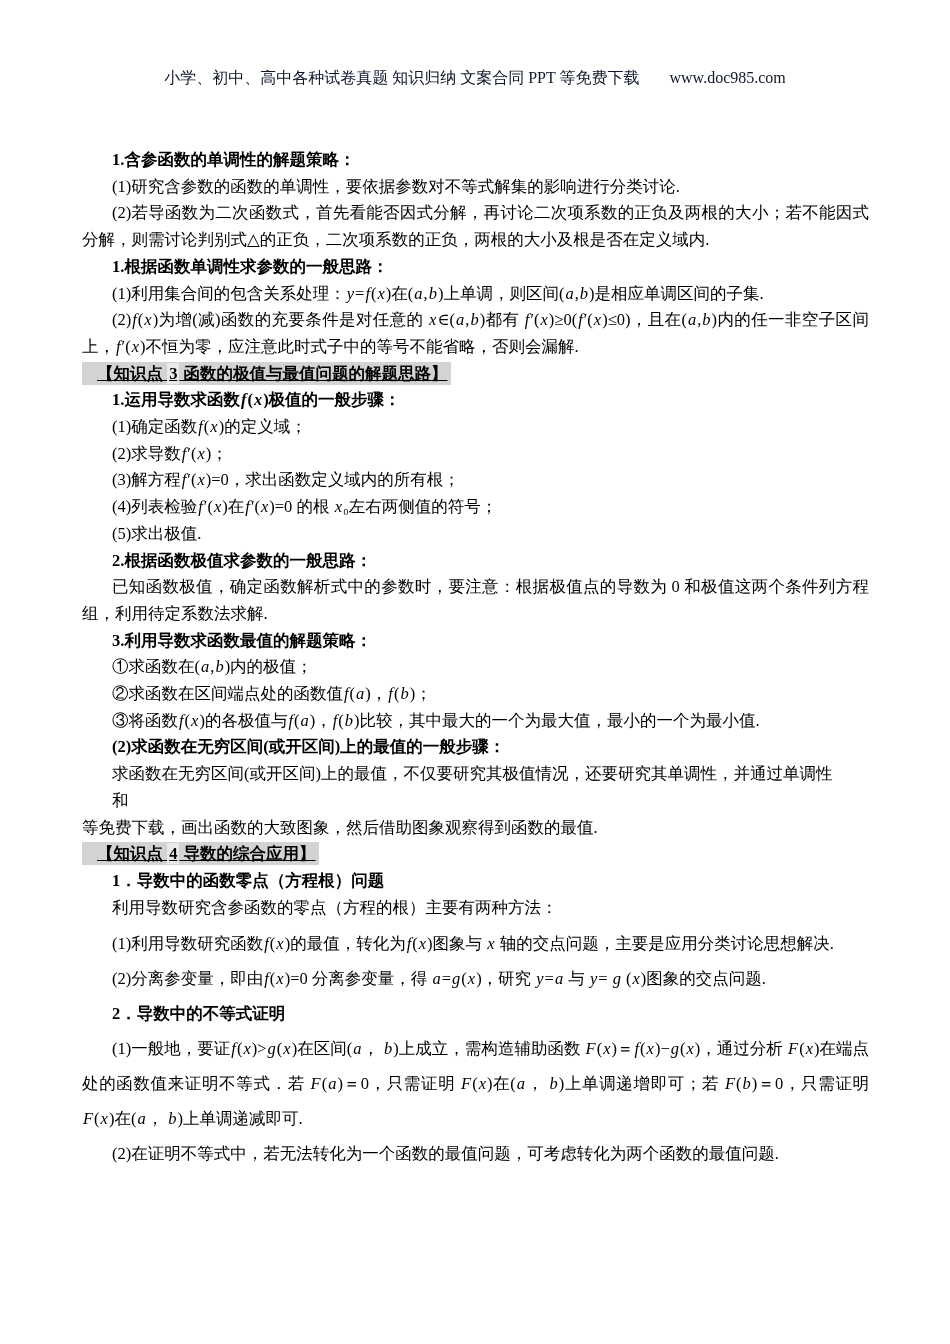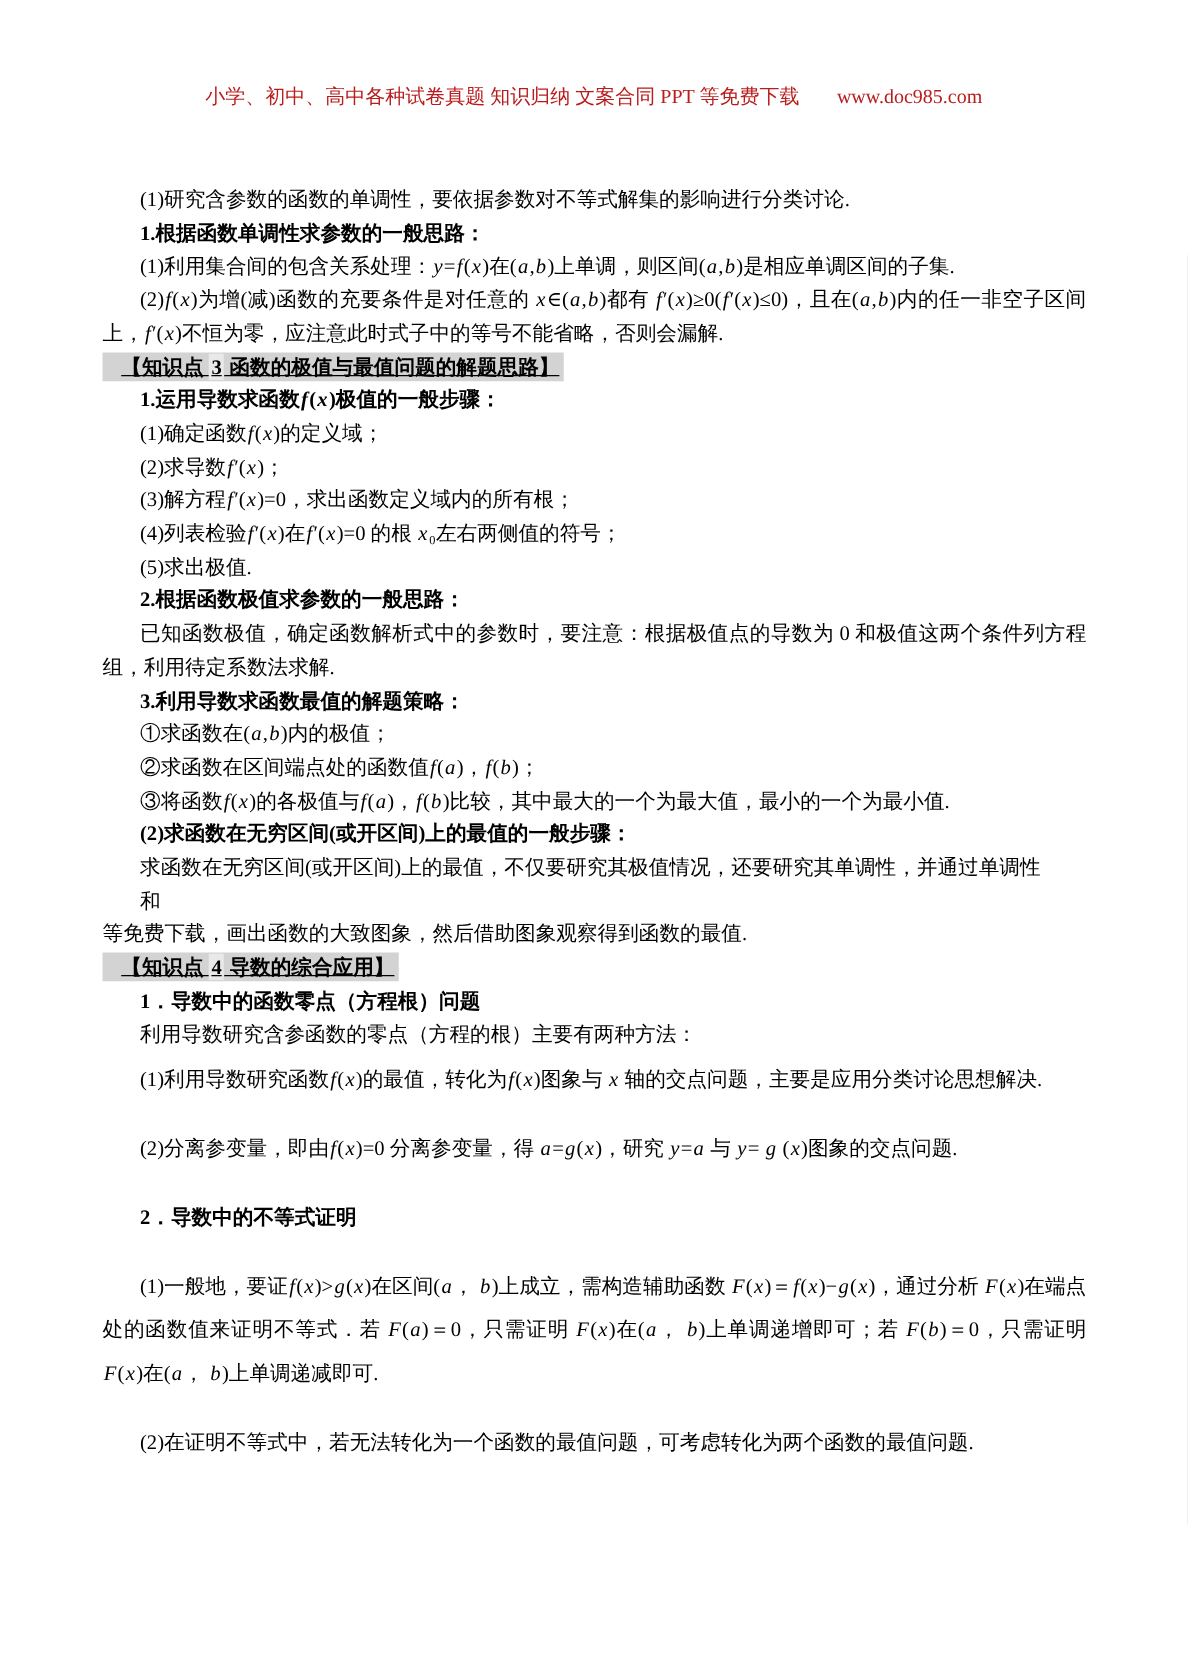--- a/index.html
+++ b/index.html
@@ -22,7 +22,7 @@
     font-size: 16px;
     line-height: 20px;
     white-space: nowrap;
-    color: #b91c1c;
+    color: #0f172a;
   }
   .header .hgap { margin-left: 30px; }
   .content {

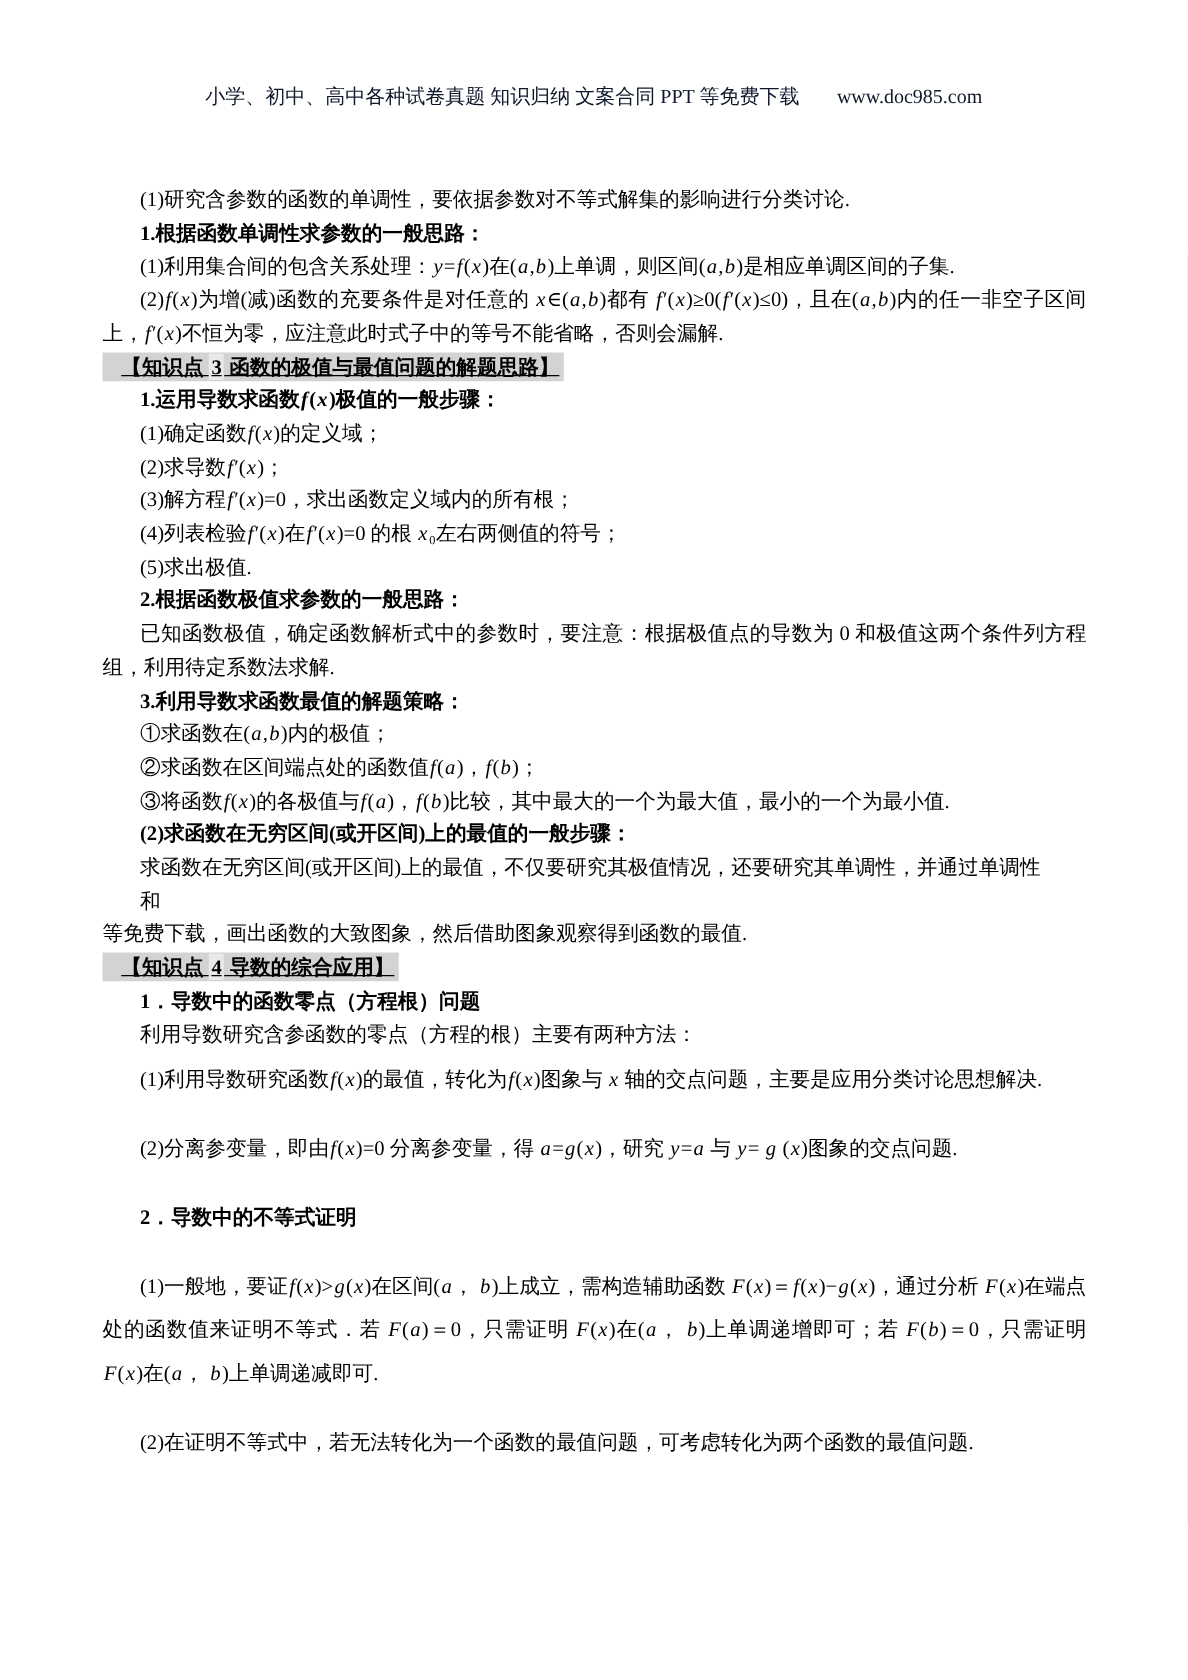--- a/index.html
+++ b/index.html
@@ -64,6 +64,7 @@
     <span>小学、初中、高中各种试卷真题 知识归纳 文案合同 PPT 等免费下载</span><span class="hgap">www.doc985.com</span>
   </div>
   <div class="content">
+      <div class="para bold indent">1.含参函数的单调性的解题策略：</div>
       <div class="para indent">(1)研究含参数的函数的单调性，要依据参数对不等式解集的影响进行分类讨论.</div>
       <div class="para bold indent">1.根据函数单调性求参数的一般思路：</div>
       <div class="para indent">(1)利用集合间的包含关系处理：<i>y</i>=<i>f</i>(<i>x</i>)在(<i>a</i>,<i>b</i>)上单调，则区间(<i>a</i>,<i>b</i>)是相应单调区间的子集.</div>

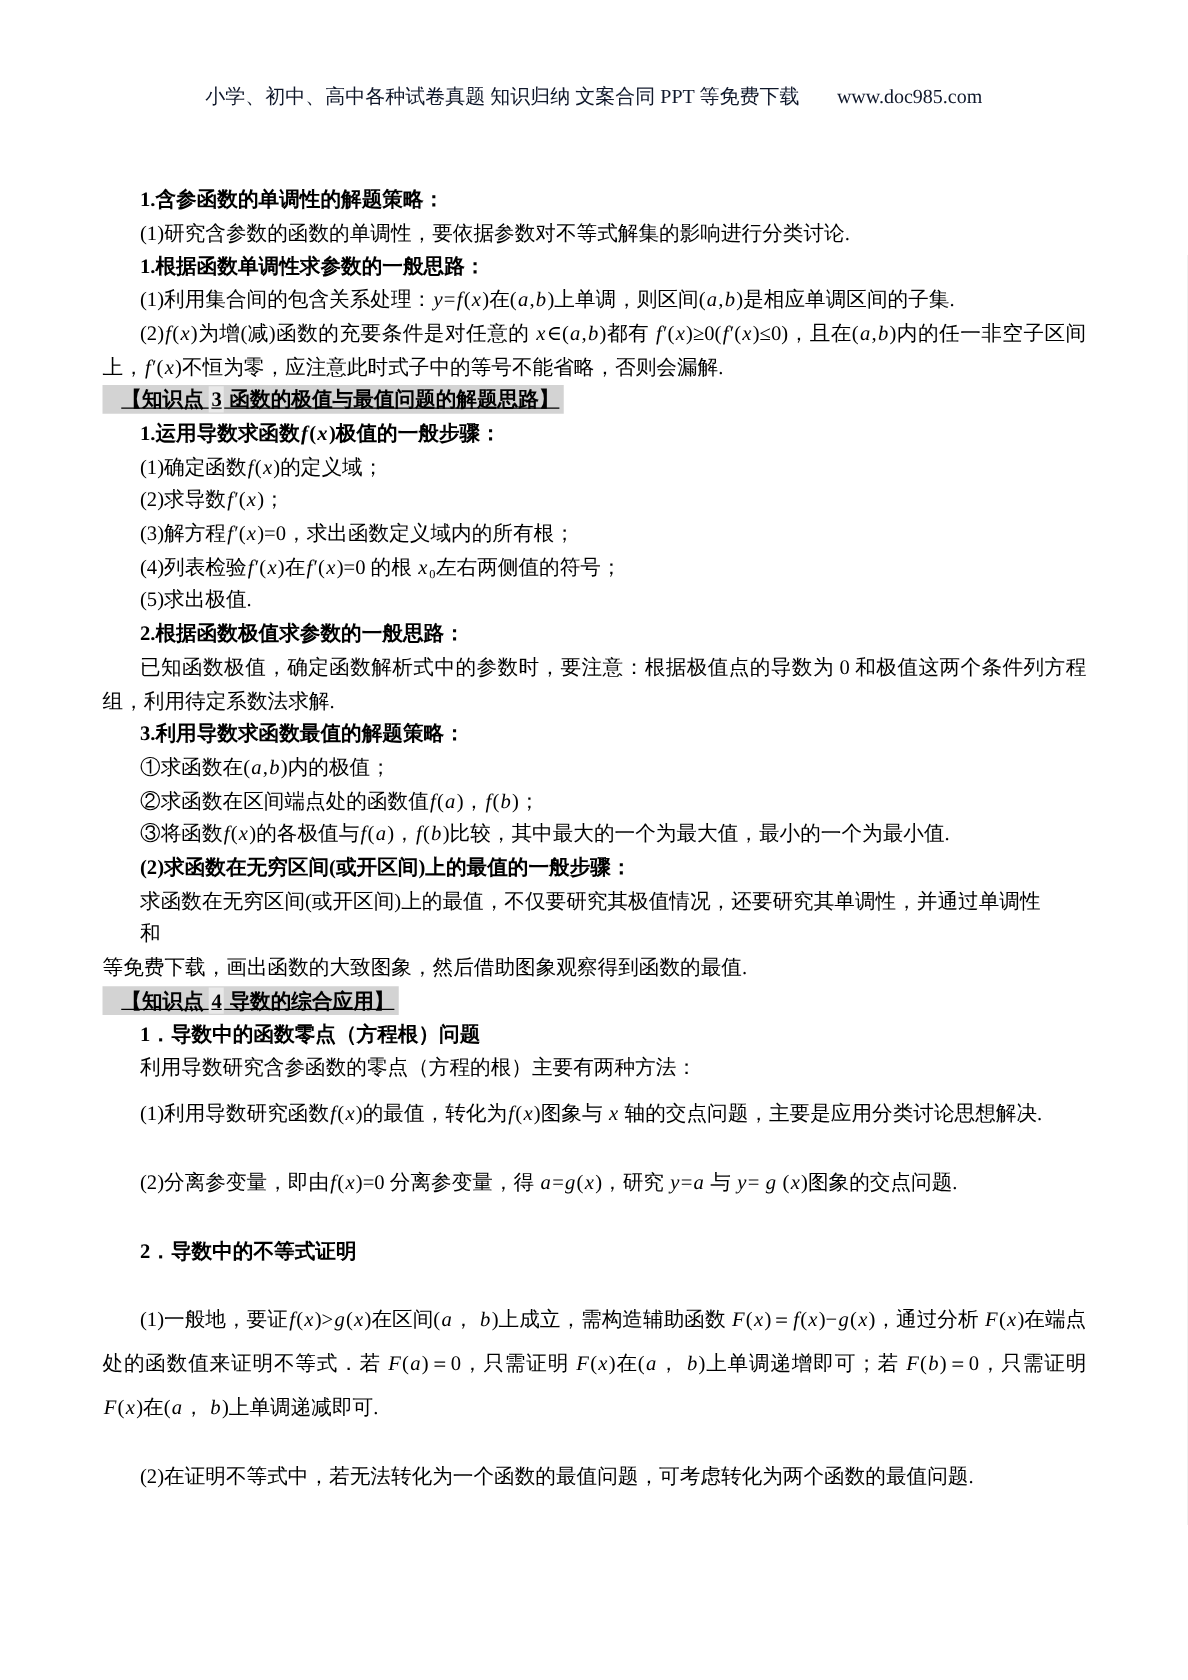--- a/index.html
+++ b/index.html
@@ -66,6 +66,7 @@
   <div class="content">
       <div class="para bold indent">1.含参函数的单调性的解题策略：</div>
       <div class="para indent">(1)研究含参数的函数的单调性，要依据参数对不等式解集的影响进行分类讨论.</div>
+      <div class="para indent">(2)若导函数为二次函数式，首先看能否因式分解，再讨论二次项系数的正负及两根的大小；若不能因式分解，则需讨论判别式△的正负，二次项系数的正负，两根的大小及根是否在定义域内.</div>
       <div class="para bold indent">1.根据函数单调性求参数的一般思路：</div>
       <div class="para indent">(1)利用集合间的包含关系处理：<i>y</i>=<i>f</i>(<i>x</i>)在(<i>a</i>,<i>b</i>)上单调，则区间(<i>a</i>,<i>b</i>)是相应单调区间的子集.</div>
       <div class="para indent">(2)<i>f</i>(<i>x</i>)为增(减)函数的充要条件是对任意的 <i>x</i>∈(<i>a</i>,<i>b</i>)都有 <i>f</i>′(<i>x</i>)≥0(<i>f</i>′(<i>x</i>)≤0)，且在(<i>a</i>,<i>b</i>)内的任一非空子区间上，<i>f</i>′(<i>x</i>)不恒为零，应注意此时式子中的等号不能省略，否则会漏解.</div>

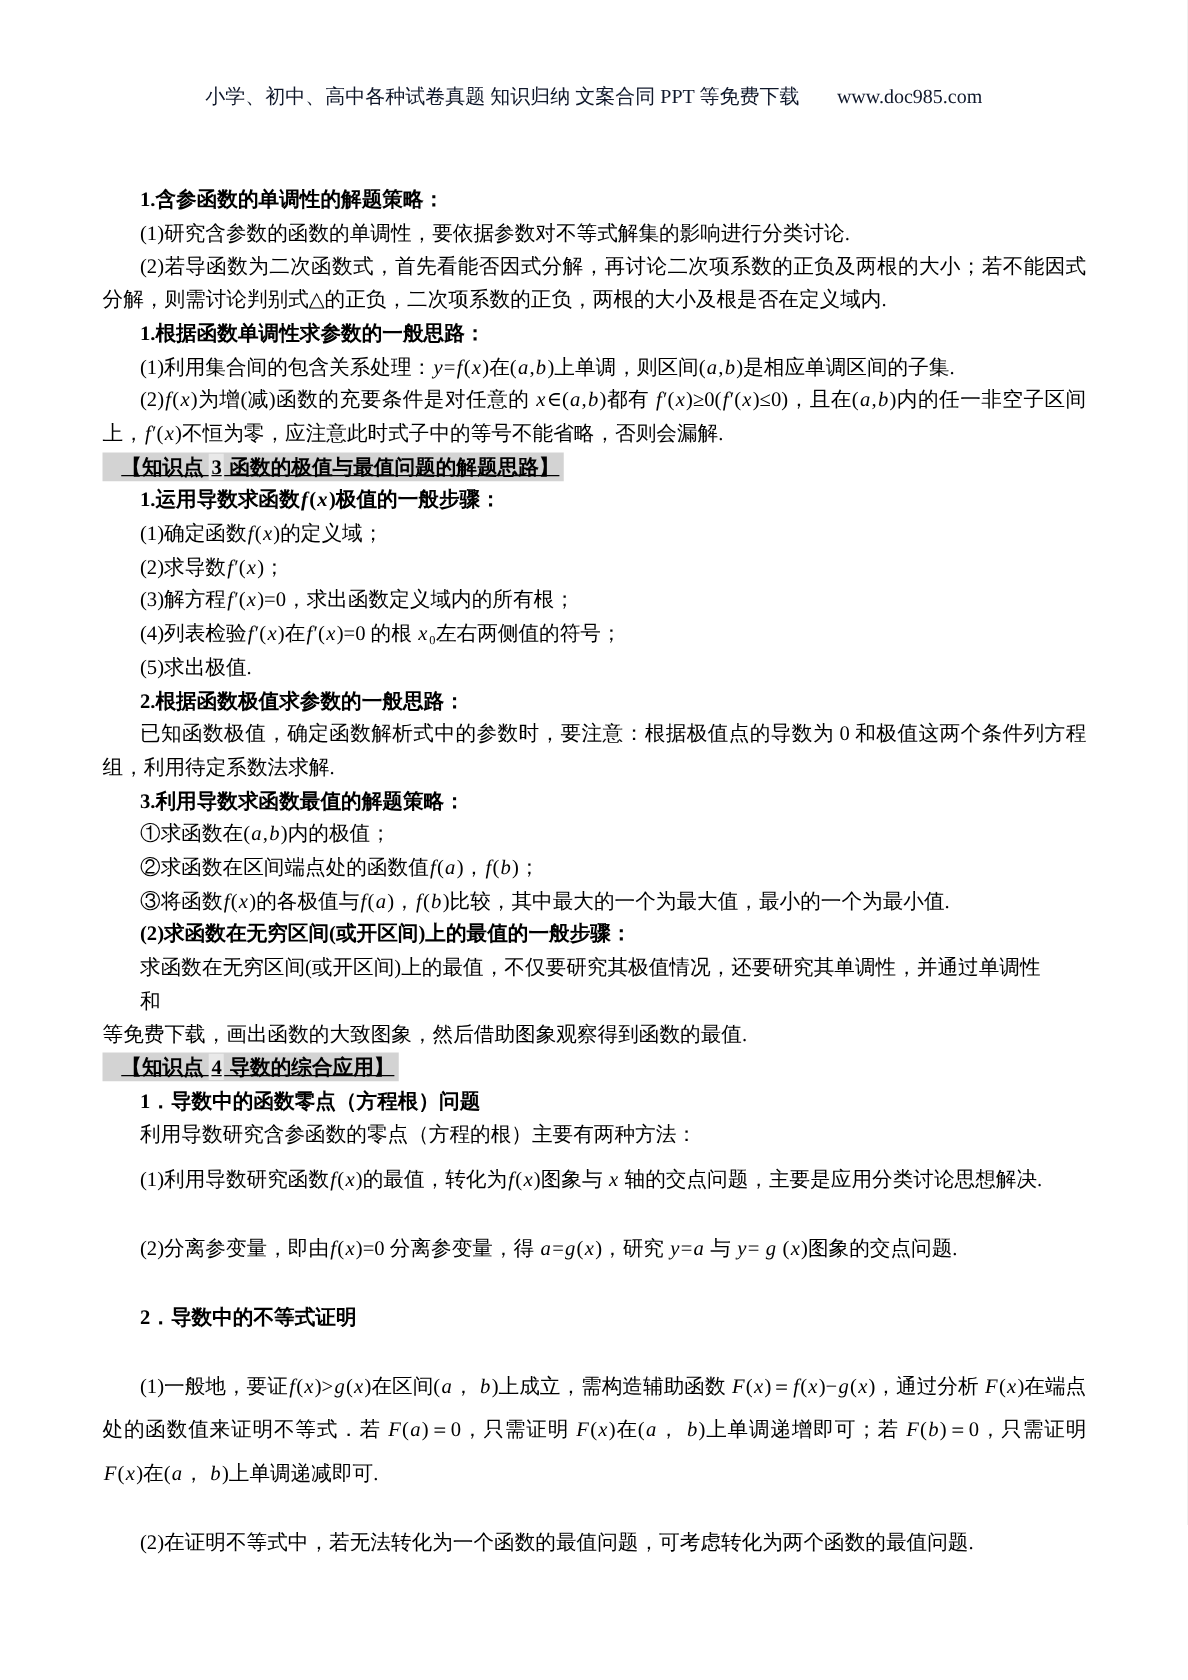--- a/index.html
+++ b/index.html
@@ -44,7 +44,7 @@
   }
   .indent { text-indent: 30px; }
   .bold { font-weight: 700; }
-  .wide { line-height: 35px; margin-top: 20px; }
+  .wide { line-height: 35px; }
   .wide-start { margin-top: 5px; }
   .hl {
     background: var(--hl, #d3d3d3);

